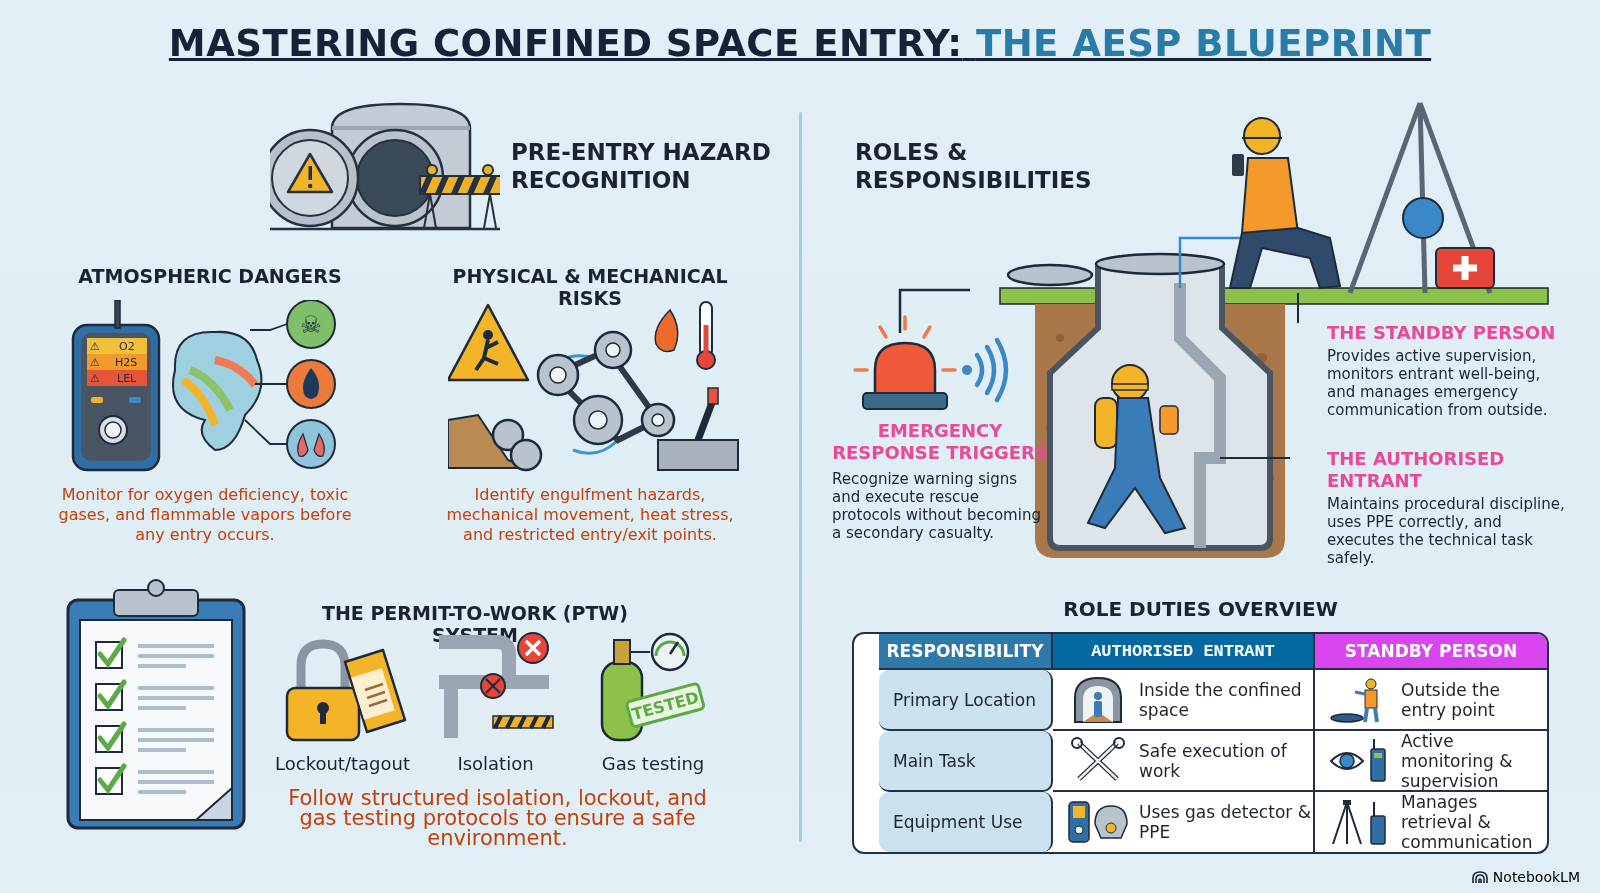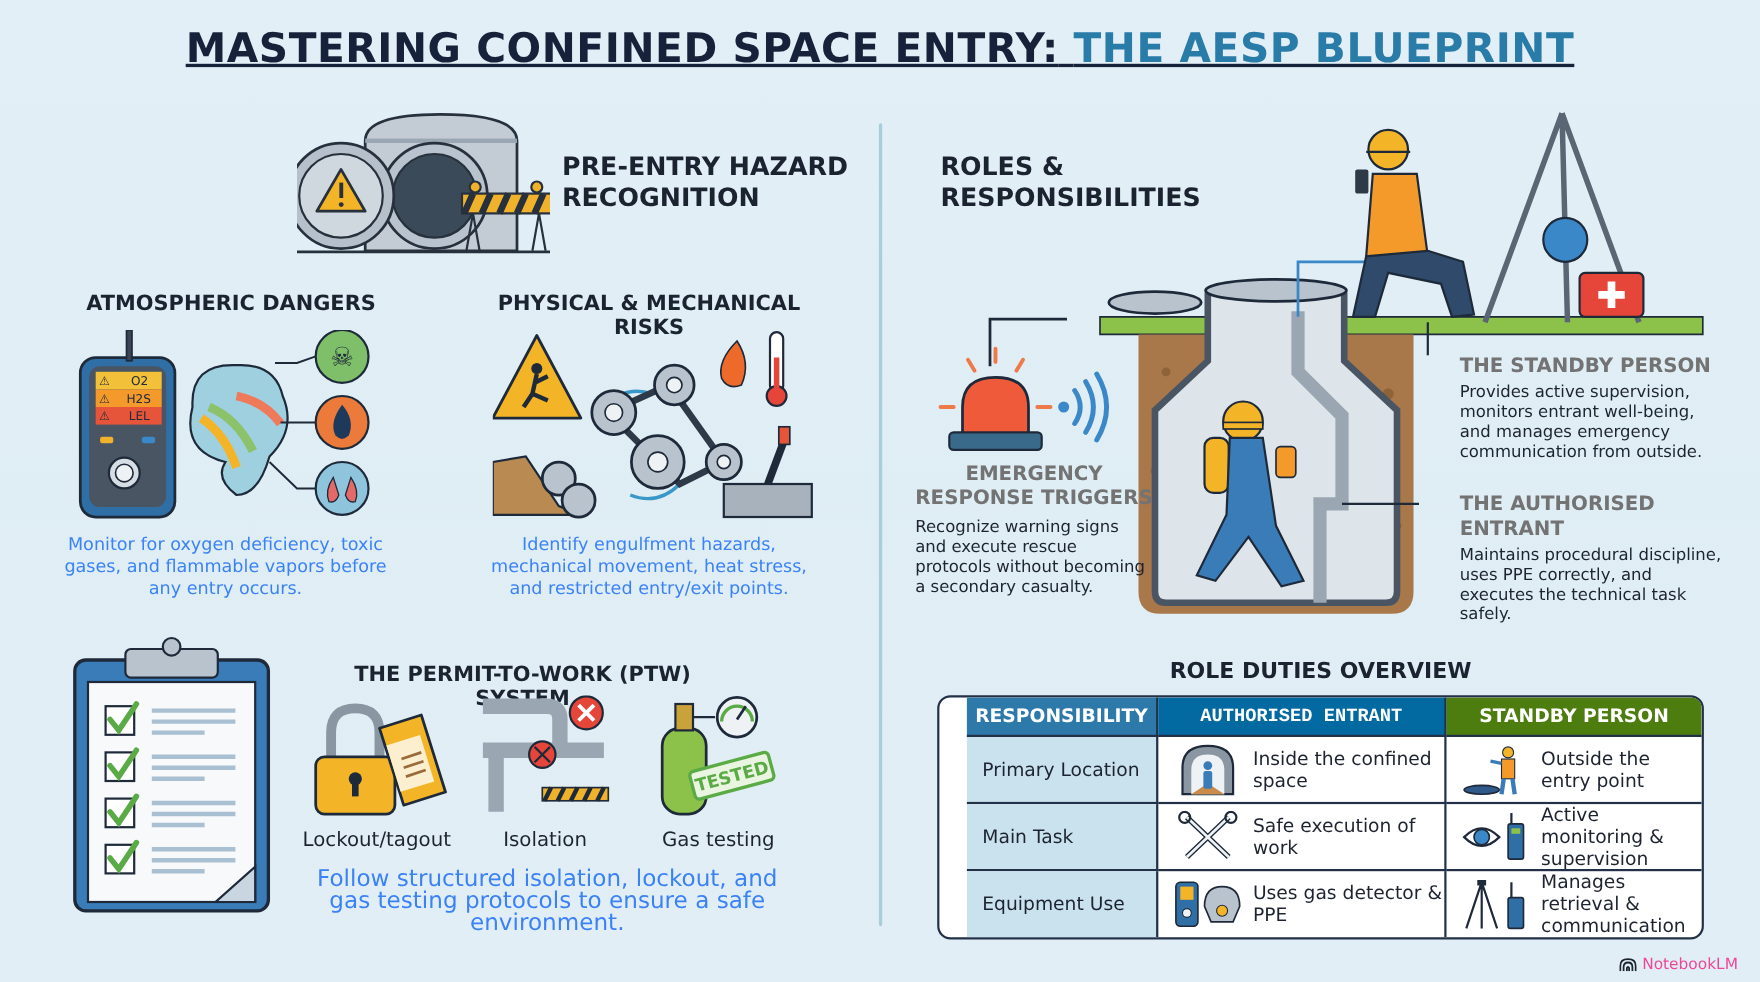--- a/index.html
+++ b/index.html
@@ -25,7 +25,7 @@
   .h-sec { font-weight: 700; font-size: 19px; color: #1b2230; text-align: center; }
   .body-txt { font-size: 16px; line-height: 20px; color: #3b82f6; text-align: center; }
   .caption { font-size: 18px; font-weight: 500; color: #1d2430; text-align: center; }
-  .role-h { font-weight: 700; font-size: 18px; line-height: 22px; color: #737373; }
+  .role-h { font-weight: 700; font-size: 18px; line-height: 22px; color: #ec4899; }
   .role-b { font-size: 15px; line-height: 18px; color: #1d2430; }
 
   

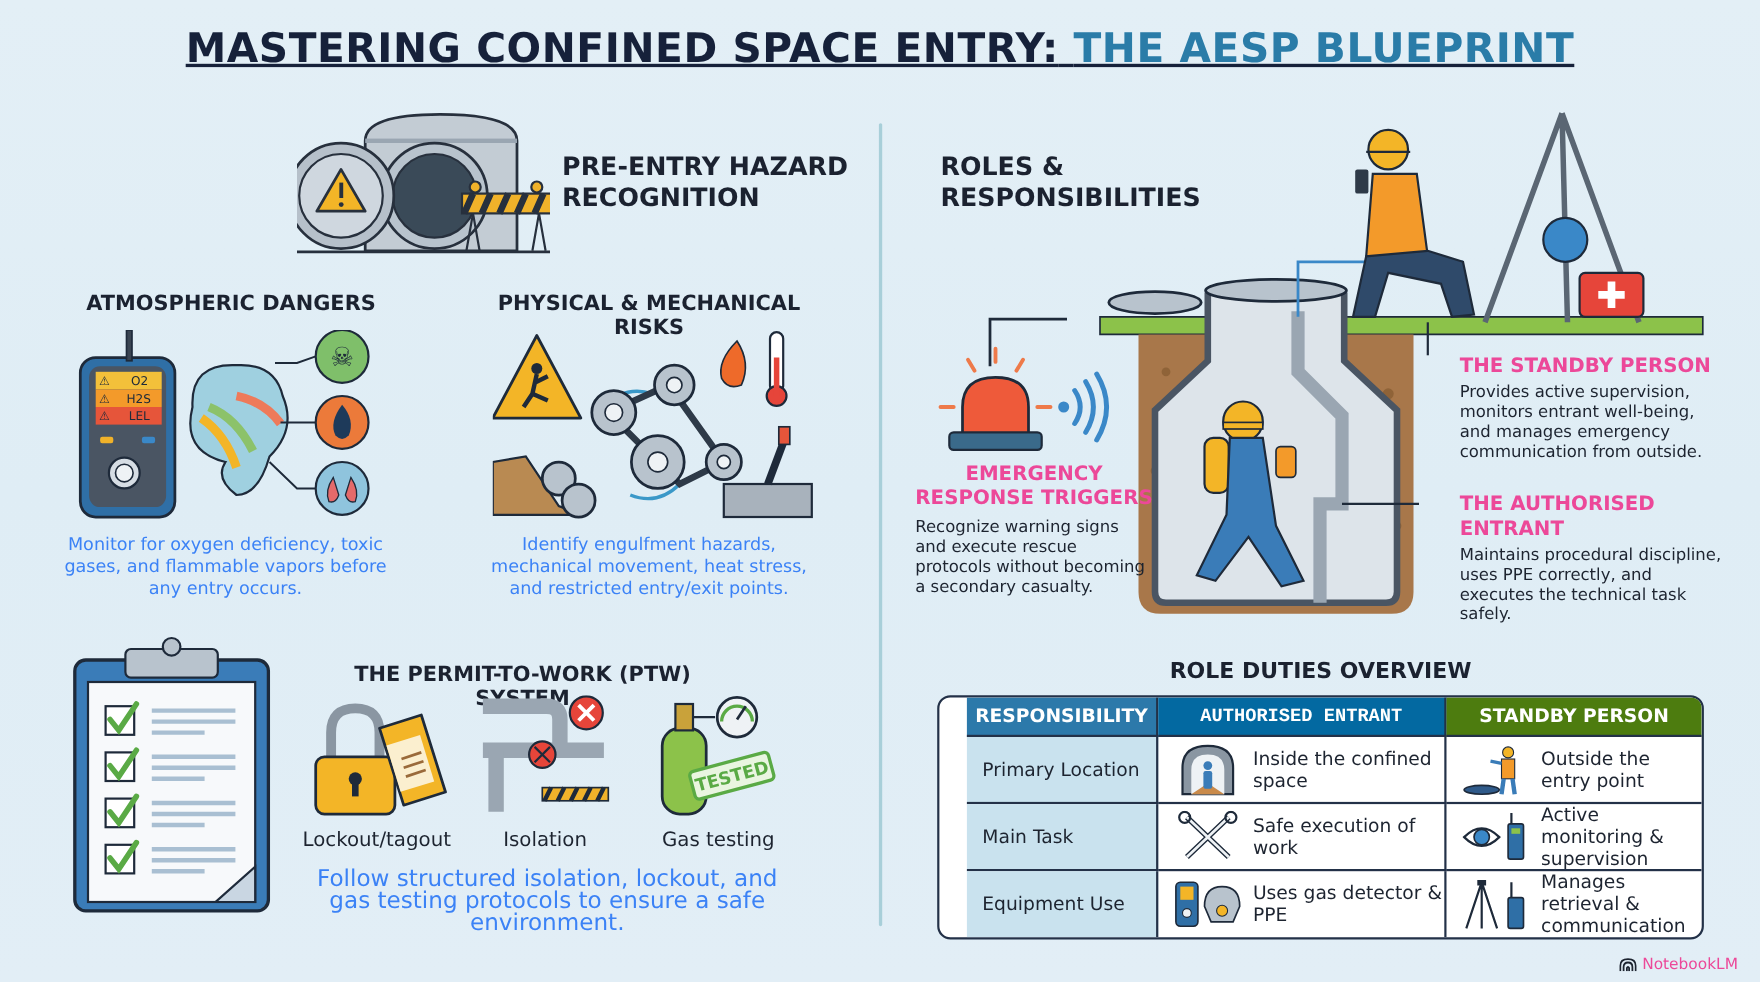--- a/index.html
+++ b/index.html
@@ -23,7 +23,7 @@
   }
   .h-big { font-weight: 700; font-size: 23px; line-height: 28px; color: #1b2230; }
   .h-sec { font-weight: 700; font-size: 19px; color: #1b2230; text-align: center; }
-  .body-txt { font-size: 16px; line-height: 20px; color: #3b82f6; text-align: center; }
+  .body-txt { font-size: 16px; line-height: 20px; color: #c2410c; text-align: center; }
   .caption { font-size: 18px; font-weight: 500; color: #1d2430; text-align: center; }
   .role-h { font-weight: 700; font-size: 18px; line-height: 22px; color: #ec4899; }
   .role-b { font-size: 15px; line-height: 18px; color: #1d2430; }

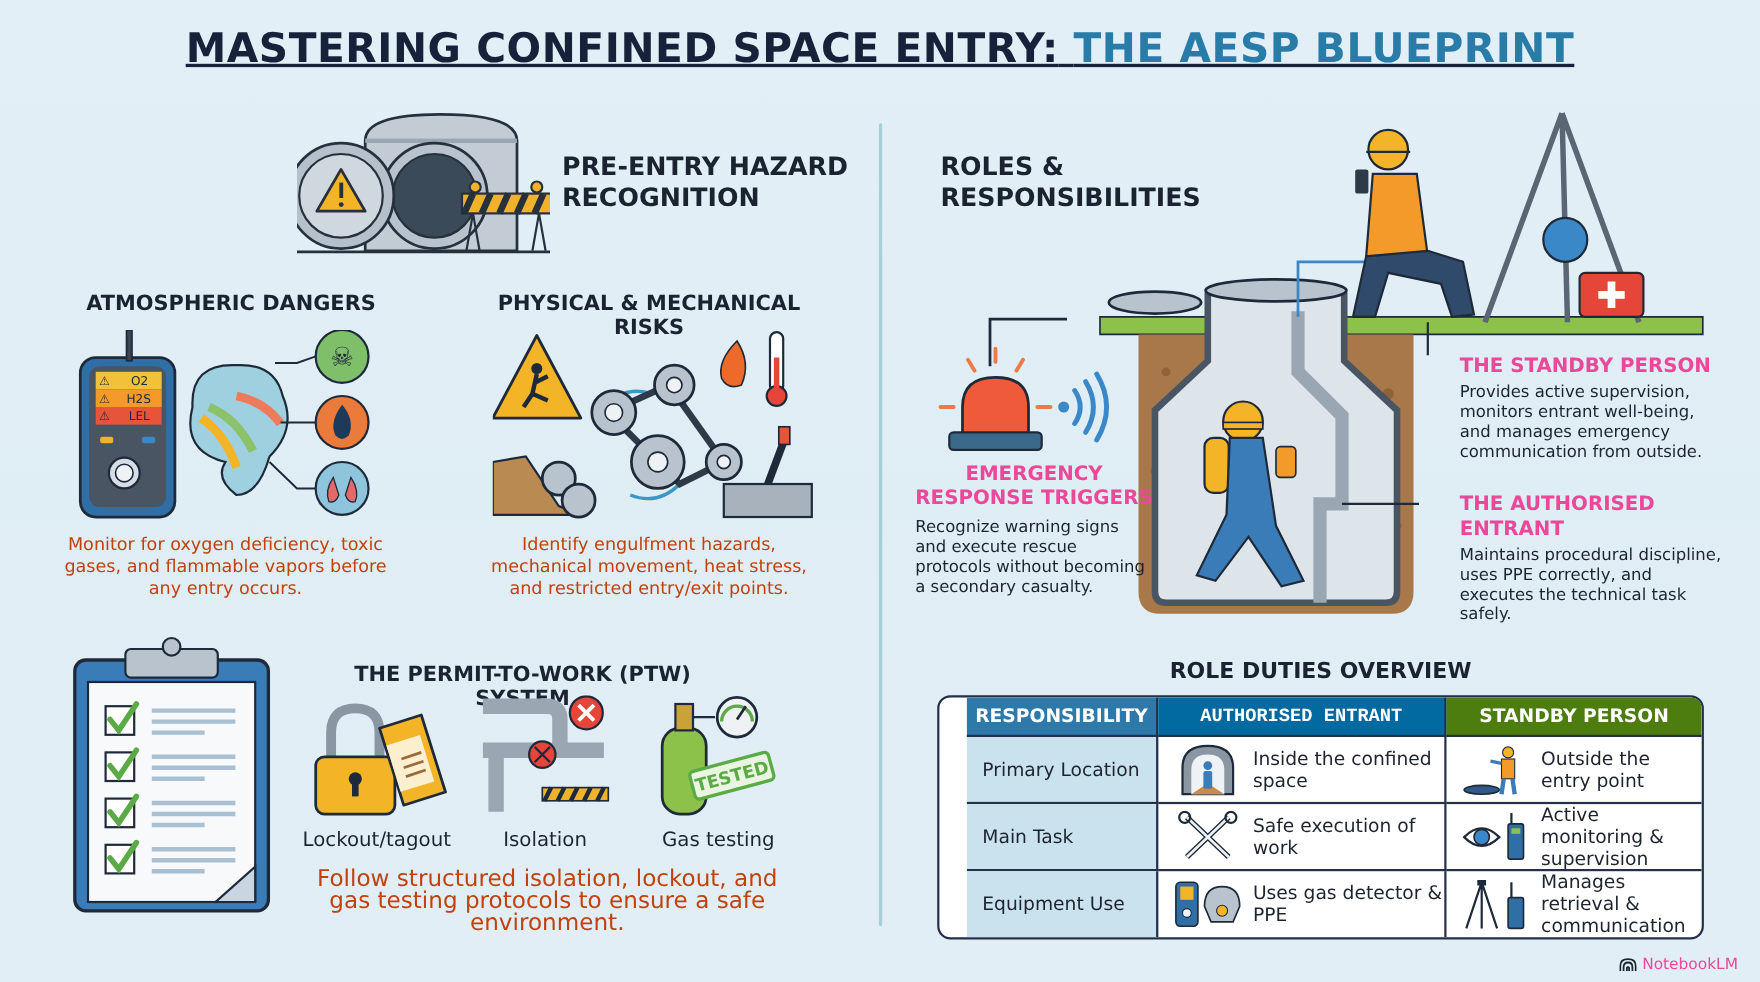--- a/index.html
+++ b/index.html
@@ -40,7 +40,7 @@
   .th { color: #fff; font-weight: 700; font-size: 17px; display:flex; align-items:center; justify-content:center; border-bottom: 2px solid #233148; }
   .th.c1 { background: #2c79aa; border-right: 2px solid #233148; }
   .th.c2 { background: #0369a1; border-right: 2px solid #233148; font-family: Liberation Mono, monospace; }
-  .th.c3 { background: #4d7c0f; }
+  .th.c3 { background: #d946ef; }
   .td { display:flex; align-items:center; border-bottom: 2px solid #233148; font-size: 17px; color:#1d2430; }
   .td.last { border-bottom: none; }
   .td.k { background: #c9e2ee; padding-left: 14px; border-right: 2px solid #233148; font-weight: 500; }

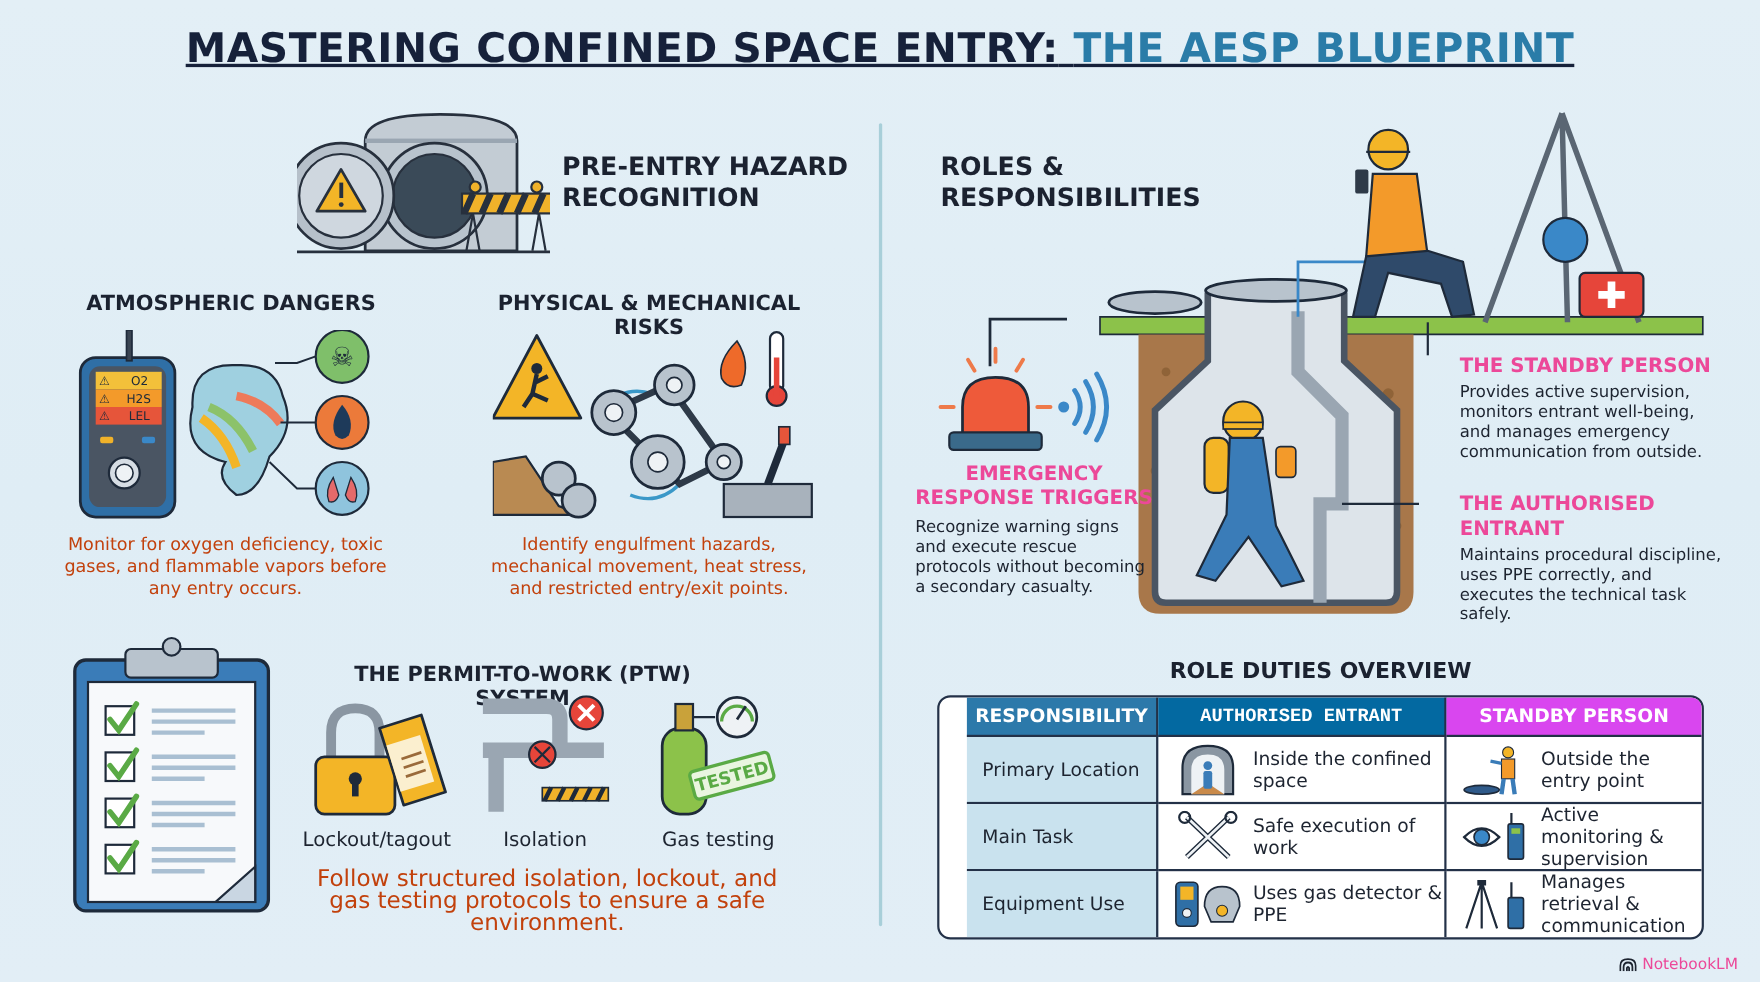--- a/index.html
+++ b/index.html
@@ -43,7 +43,7 @@
   .th.c3 { background: #d946ef; }
   .td { display:flex; align-items:center; border-bottom: 2px solid #233148; font-size: 17px; color:#1d2430; }
   .td.last { border-bottom: none; }
-  .td.k { background: #c9e2ee; padding-left: 14px; border-right: 2px solid #233148; font-weight: 500; }
+  .td.k { background: #c9e2ee; padding-left: 14px; border-right: 2px solid #233148; font-weight: 500; border-radius: 10px; }
   .td.m { border-right: 2px solid #233148; }
   .td .ic { width: 62px; height: 48px; margin: 0 10px 0 14px; flex-shrink:0; }
   .td .tx { line-height: 20px; }

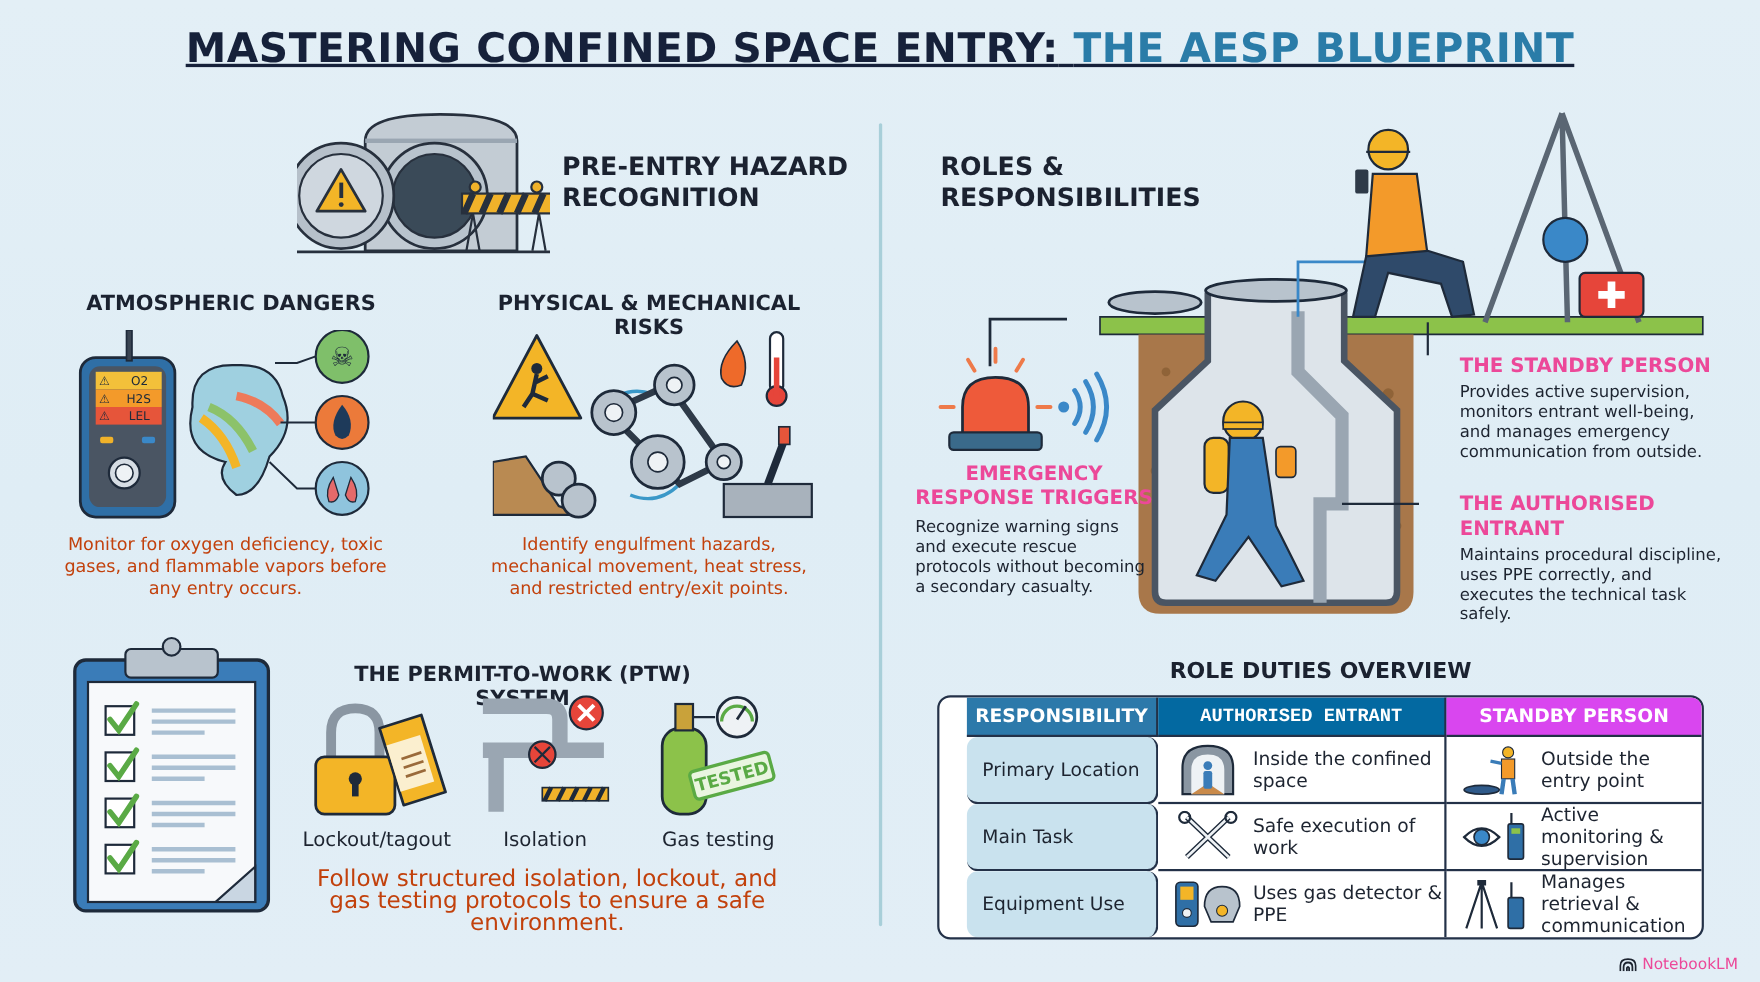--- a/index.html
+++ b/index.html
@@ -48,7 +48,7 @@
   .td .ic { width: 62px; height: 48px; margin: 0 10px 0 14px; flex-shrink:0; }
   .td .tx { line-height: 20px; }
 
-  .nlm { right: 20px; bottom: 8px; font-size: 14px; color: #ec4899; display:flex; align-items:center; gap:5px; }
+  .nlm { right: 20px; bottom: 8px; font-size: 14px; color: #000000; display:flex; align-items:center; gap:5px; }
 </style>
 </head>
 <body>

